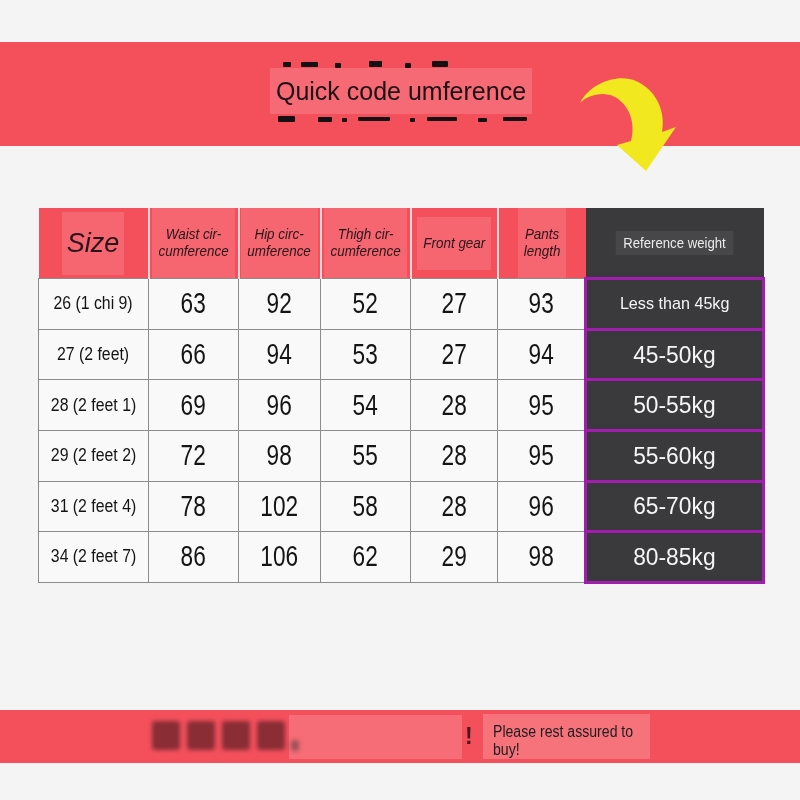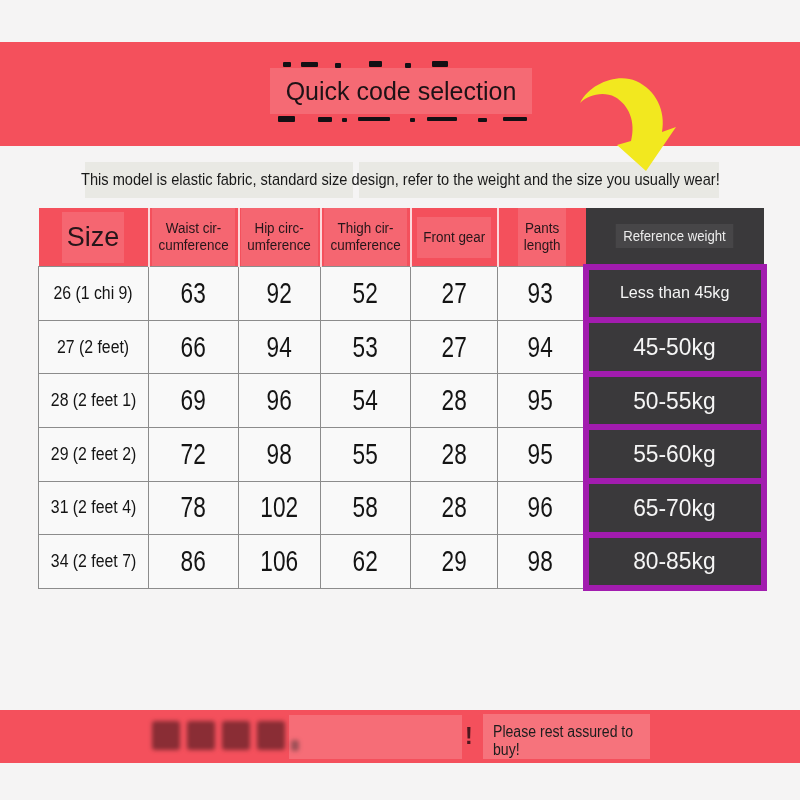--- a/index.html
+++ b/index.html
@@ -88,7 +88,7 @@
     <span class="mark" style="left:432px; top:19px; width:16px; height:6px;"></span>
 
     <div class="title-overlay">
-      <h1 class="banner-title">Quick code selection</h1>
+      <h1 class="banner-title">Quick code umference</h1>
     </div>
 
     <span class="mark" style="left:278px; top:74px; width:17px; height:6px;"></span>

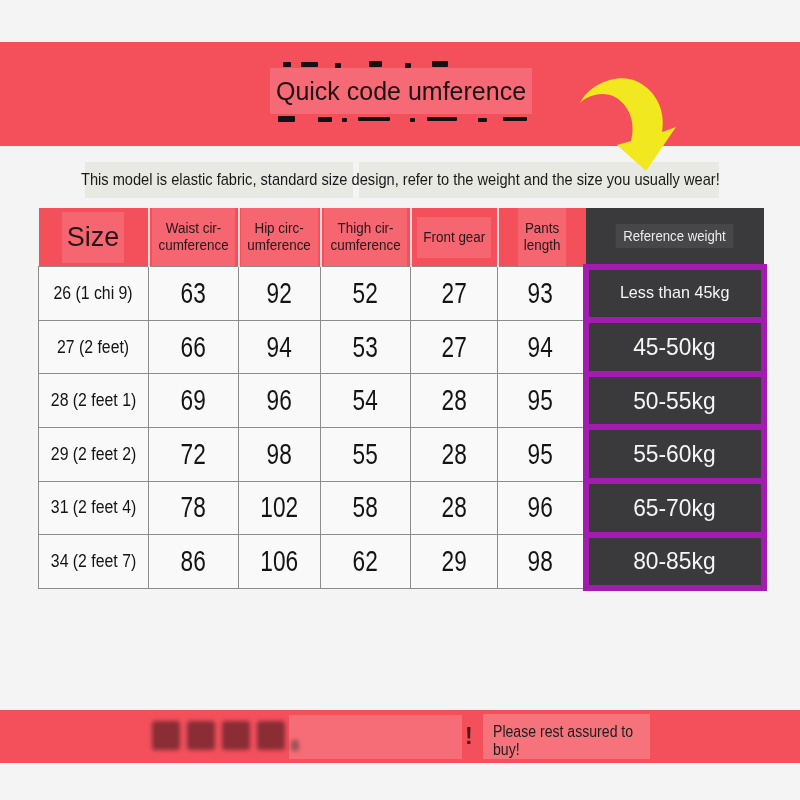--- a/index.html
+++ b/index.html
@@ -115,13 +115,6 @@
     </svg>
   </div>
 
-  <div class="info-bar">
-    <div class="info-overlay seg1"></div>
-    <div class="info-overlay seg2"></div>
-    <div class="info-text-row">
-      <span class="info-text">This model is elastic fabric, standard size design, refer to the weight and the size you usually wear!</span>
-    </div>
-  </div>
 
   <table class="size-table">
     <colgroup>

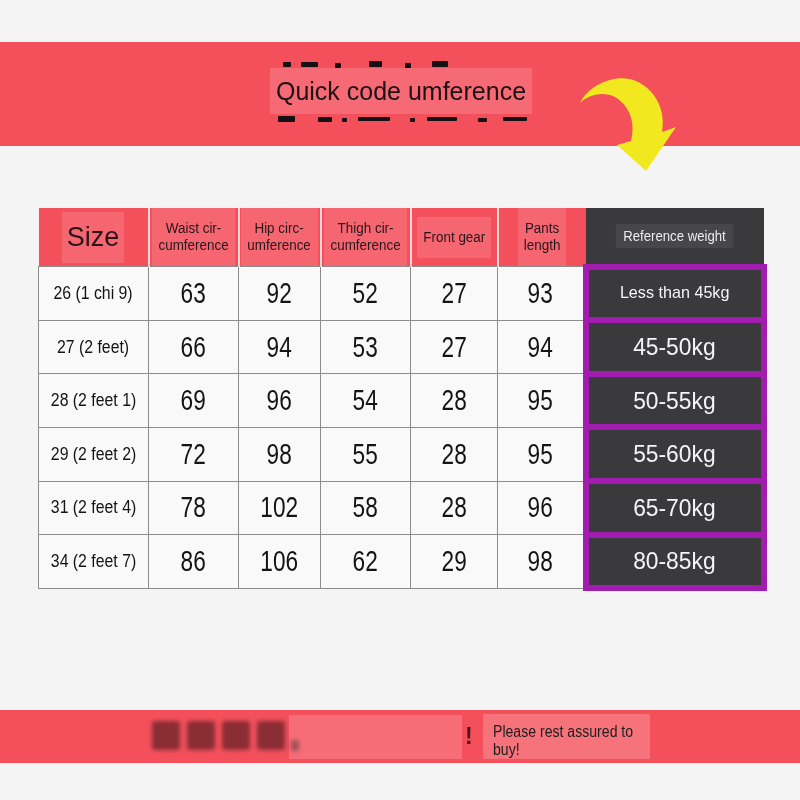--- a/index.html
+++ b/index.html
@@ -35,7 +35,7 @@
     border-right:2px solid rgba(255,255,255,0.78); font-weight:normal; vertical-align:middle;
   }
   .size-table thead th.last-red { border-right:none;margin-left:28px; }
-  .hdr-box { display:inline-block; background:rgba(255,255,255,0.13); padding:12px 5px; }
+  .hdr-box { display:inline-block; background:rgba(255,255,255,0.13); padding:18px 5px;font-style:italic; }
   .hdr-line { display:block; font-size:14px; line-height:1.22; white-space:nowrap;
               transform:scaleX(0.96); transform-origin:center; }
   .size-hdr { font-size:27px; line-height:1; }

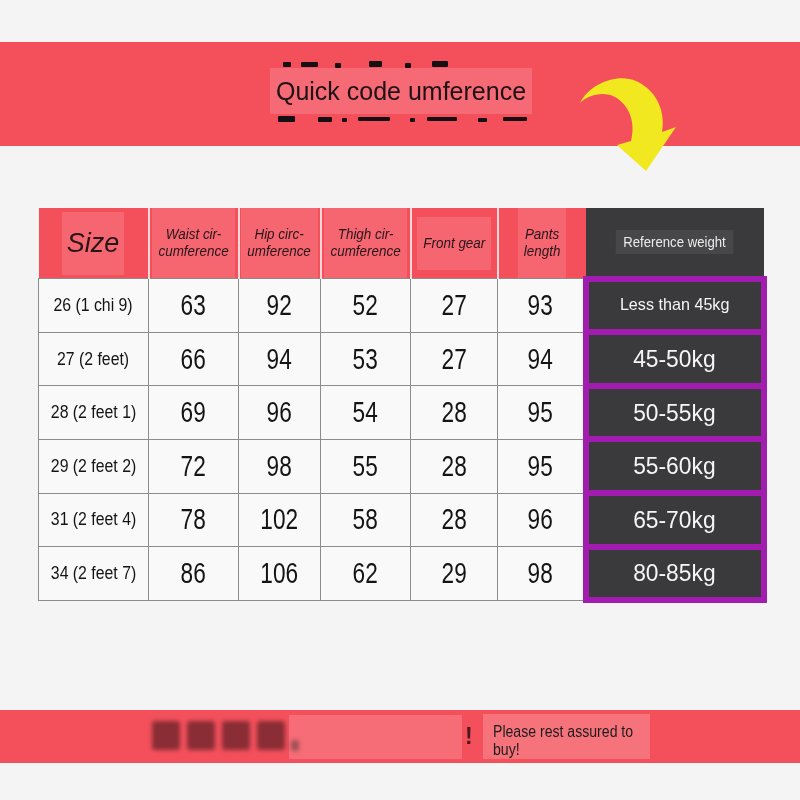--- a/index.html
+++ b/index.html
@@ -50,7 +50,7 @@
     text-align:center; vertical-align:middle; padding:0; color:#141414;
   }
   .size-table tbody td.weight-cell {
-    background:#3a393b; color:#f5f5f5; border:6px solid #a21caf;
+    background:#3a393b; color:#f5f5f5; border:3px solid #a21caf;
   }
   .squeeze { display:inline-block; white-space:nowrap; transform-origin:center; }
   .num { font-size:29px; transform:scaleX(0.78); }

